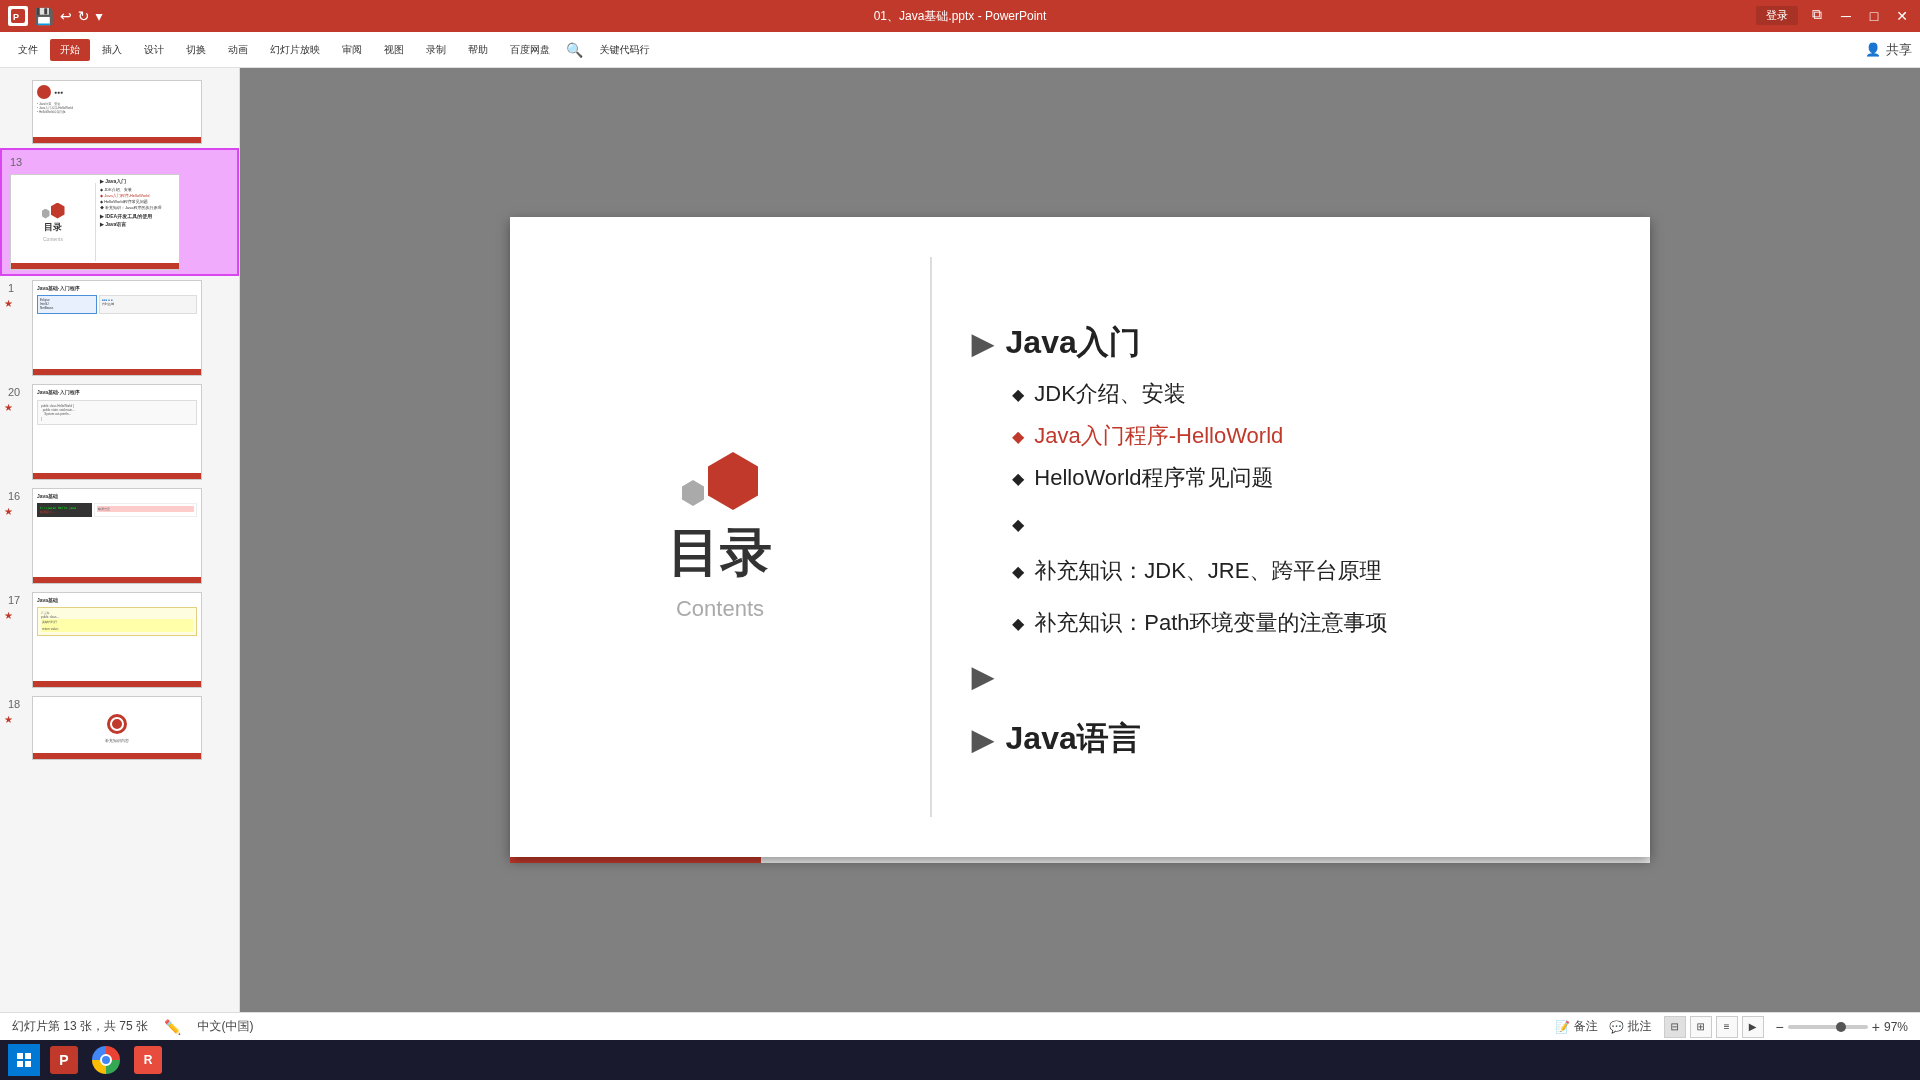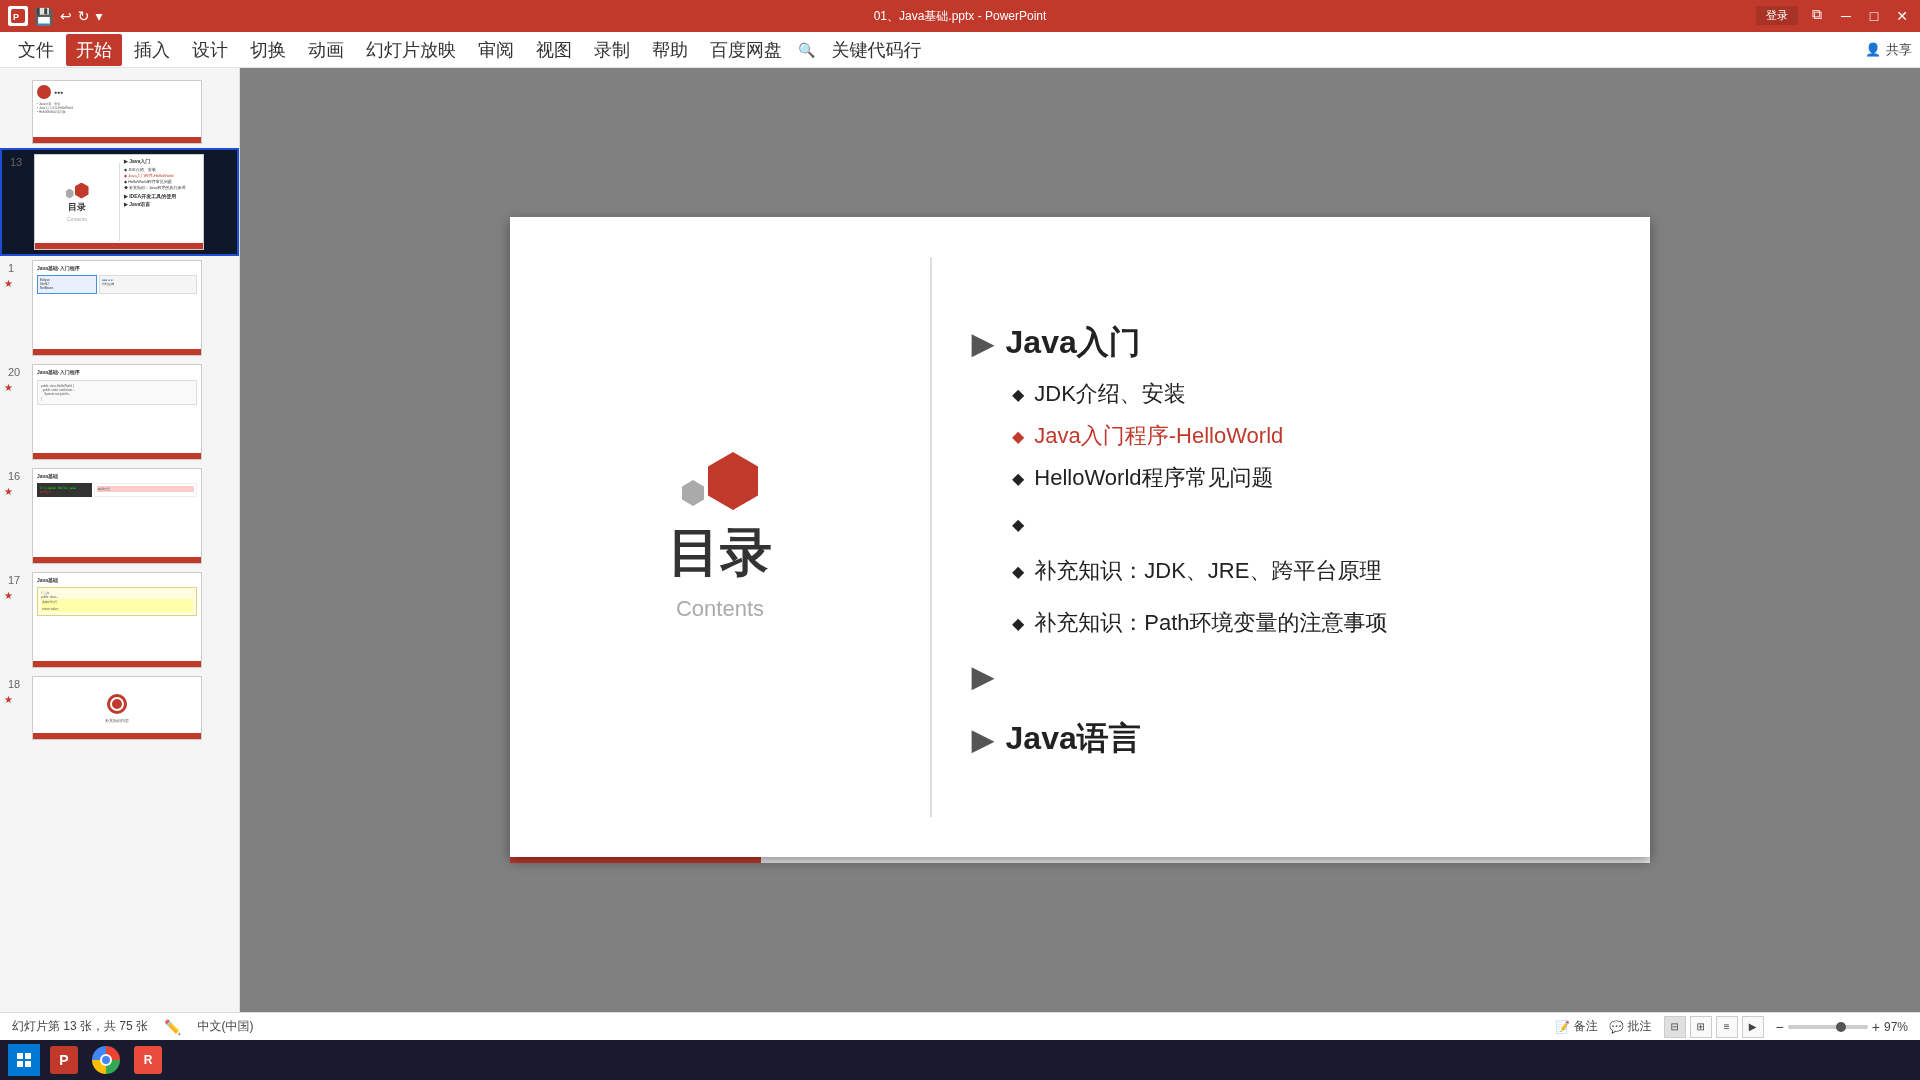--- a/index.html
+++ b/index.html
@@ -20,7 +20,7 @@
     .menu-bar {
       height: 36px; background: white; display: flex; align-items: center; padding: 0 8px; border-bottom: 1px solid #e0e0e0; gap: 2px;
     }
-    .menu-item { padding: 4px 10px; font-size: 18px; color: #333; cursor: pointer; border-radius: 2px; }
+    .menu-item { padding: 4px 10px; font-size: 10px; color: #333; cursor: pointer; border-radius: 2px; }
     .menu-item.active { background: #c0392b; color: white; }
 
     

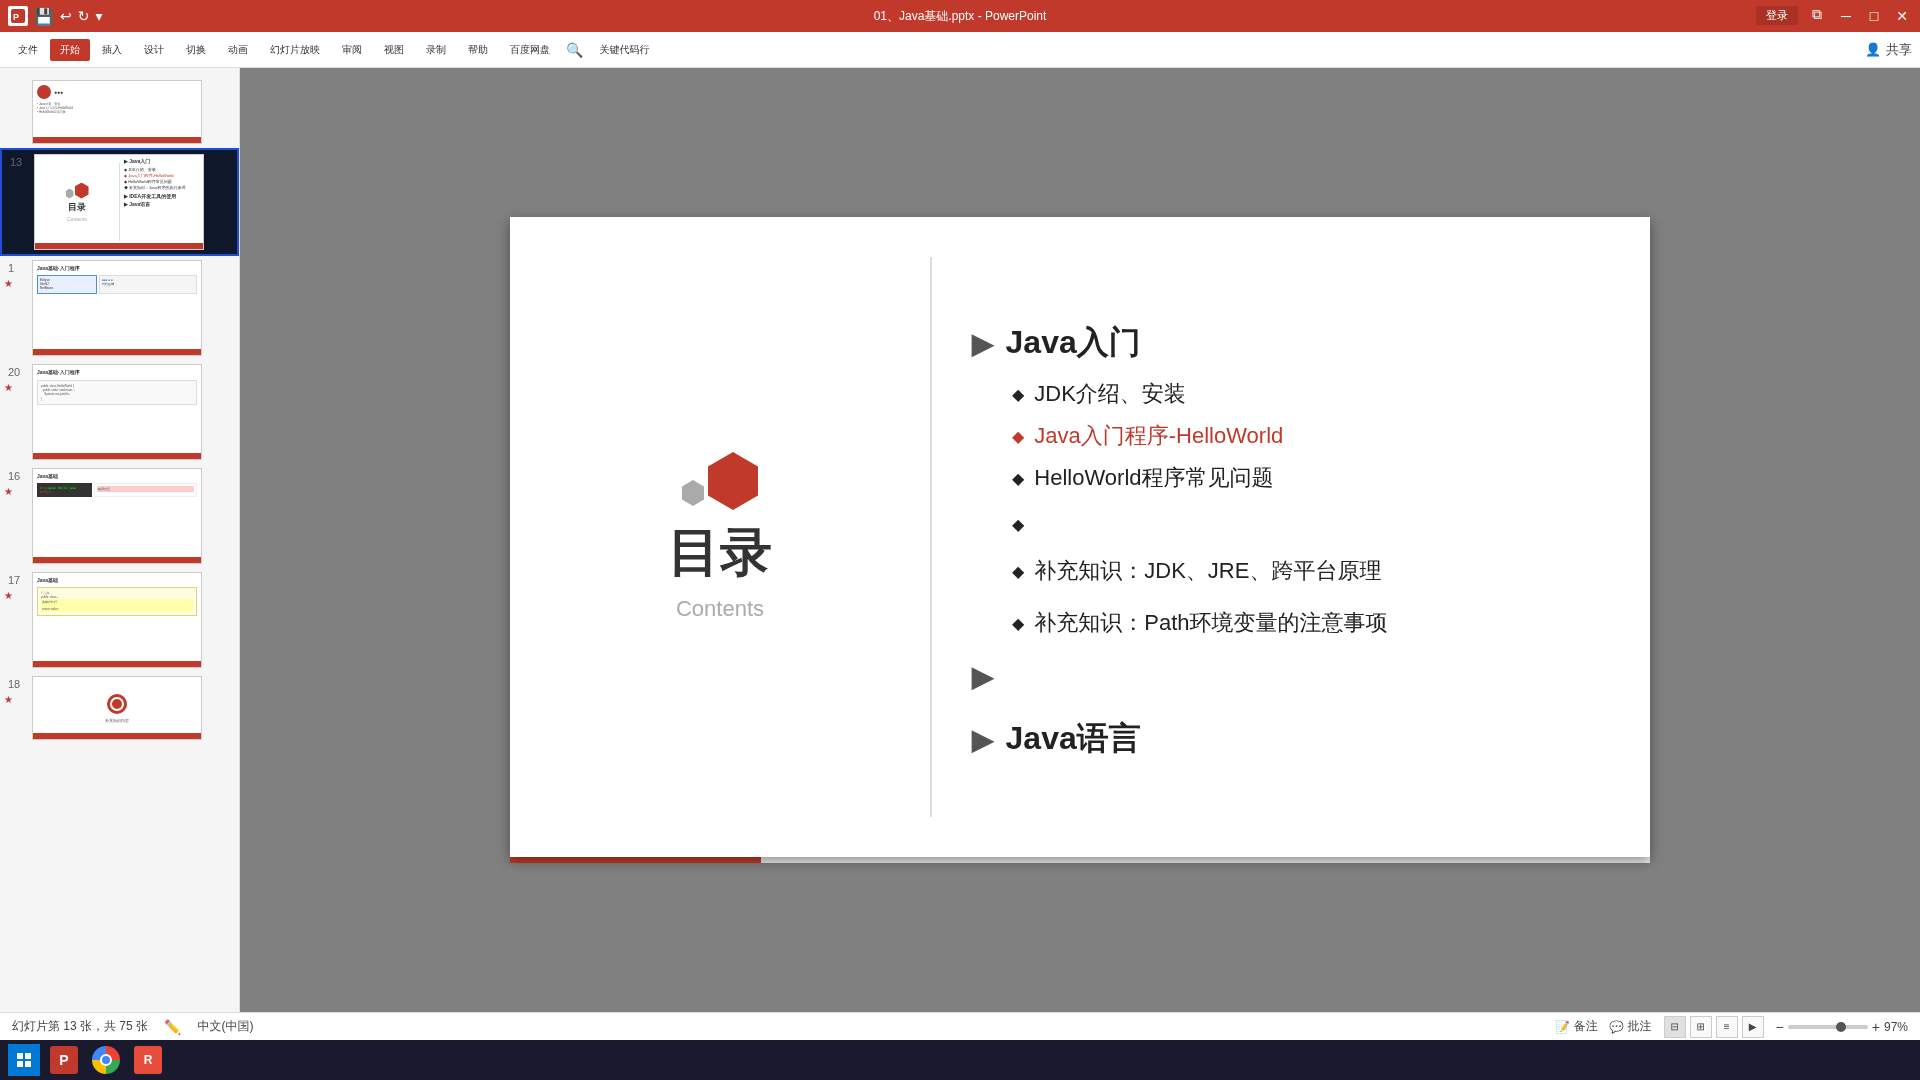--- a/index.html
+++ b/index.html
@@ -33,7 +33,7 @@
     .slide-thumb {
       display: flex; align-items: flex-start; padding: 4px 8px; gap: 6px; cursor: pointer; position: relative;
     }
-    .slide-thumb.active { background: #0f172a; border: 2px solid #1d4ed8; }
+    .slide-thumb.active { background: #f0abfc; border: 2px solid #d946ef; flex-direction: column; }
     .slide-num { font-size: 11px; color: #666; min-width: 18px; padding-top: 2px; }
     .slide-star { color: #c0392b; font-size: 10px; position: absolute; left: 4px; top: 22px; }
     .thumb-img {

